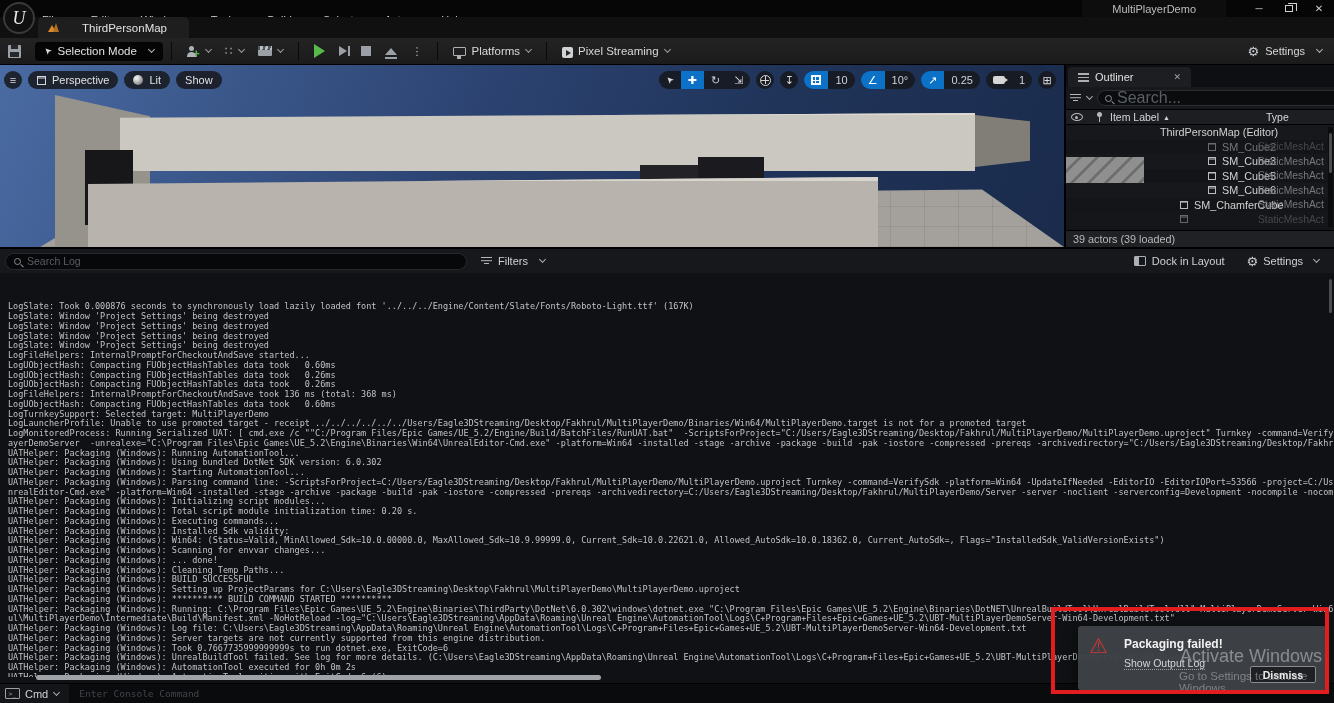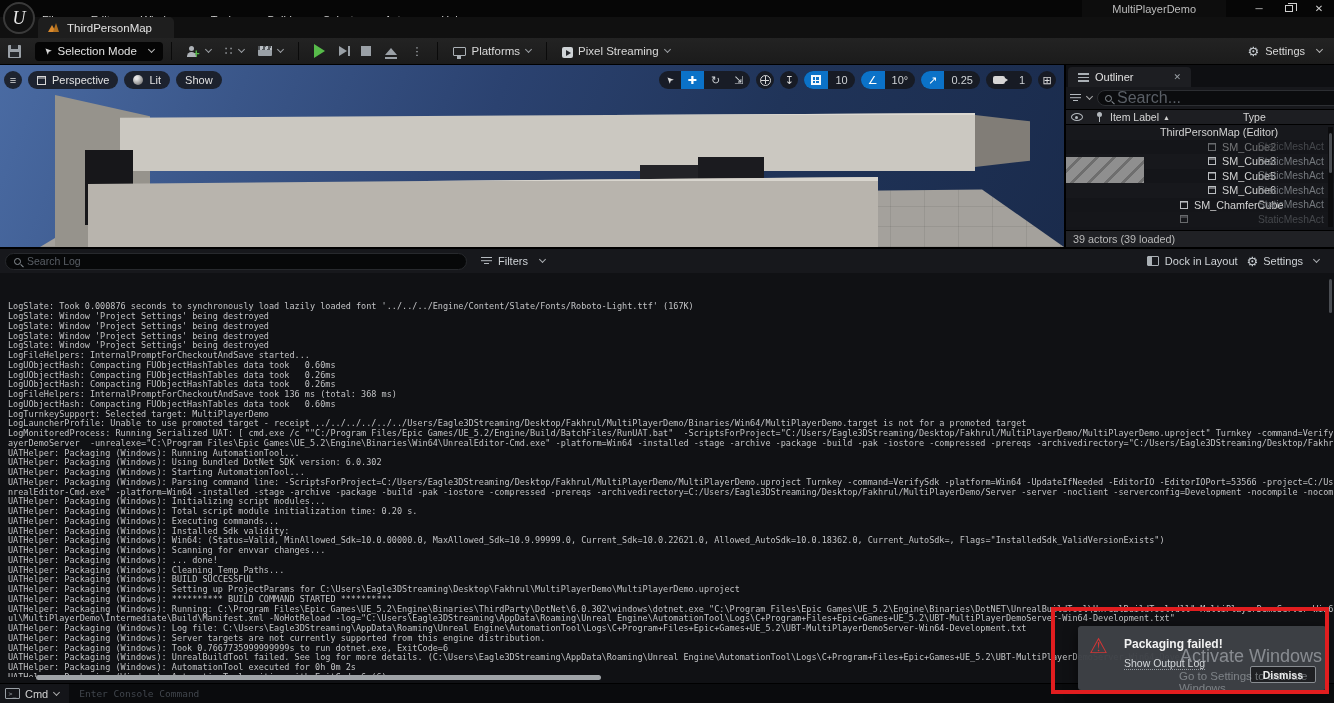--- a/index.html
+++ b/index.html
@@ -30,7 +30,7 @@
   
   .tabrow { left:0; top:17px; width:1334px; height:21px; background:#101010; }
   .level-tab { position:absolute; left:38px; top:0; height:21px; padding:0 22px 0 10px; background:#1e1e1e;
-               border-radius:5px 5px 0 0; display:flex; align-items:center; gap:7px; color:#e3e3e3; font-size:11.5px; }
+               border-radius:5px 5px 0 0; display:flex; align-items:center; gap:22px; color:#e3e3e3; font-size:11.5px; }
   .i-level { width:12px; height:9px; position:relative; }
   .i-level::before { content:""; position:absolute; left:0; bottom:0; border-left:4px solid transparent; border-right:4px solid transparent; border-bottom:7px solid #d9892d; }
   .i-level::after { content:""; position:absolute; left:5px; bottom:0; border-left:3.5px solid transparent; border-right:3.5px solid transparent; border-bottom:9px solid #b06f1e; }

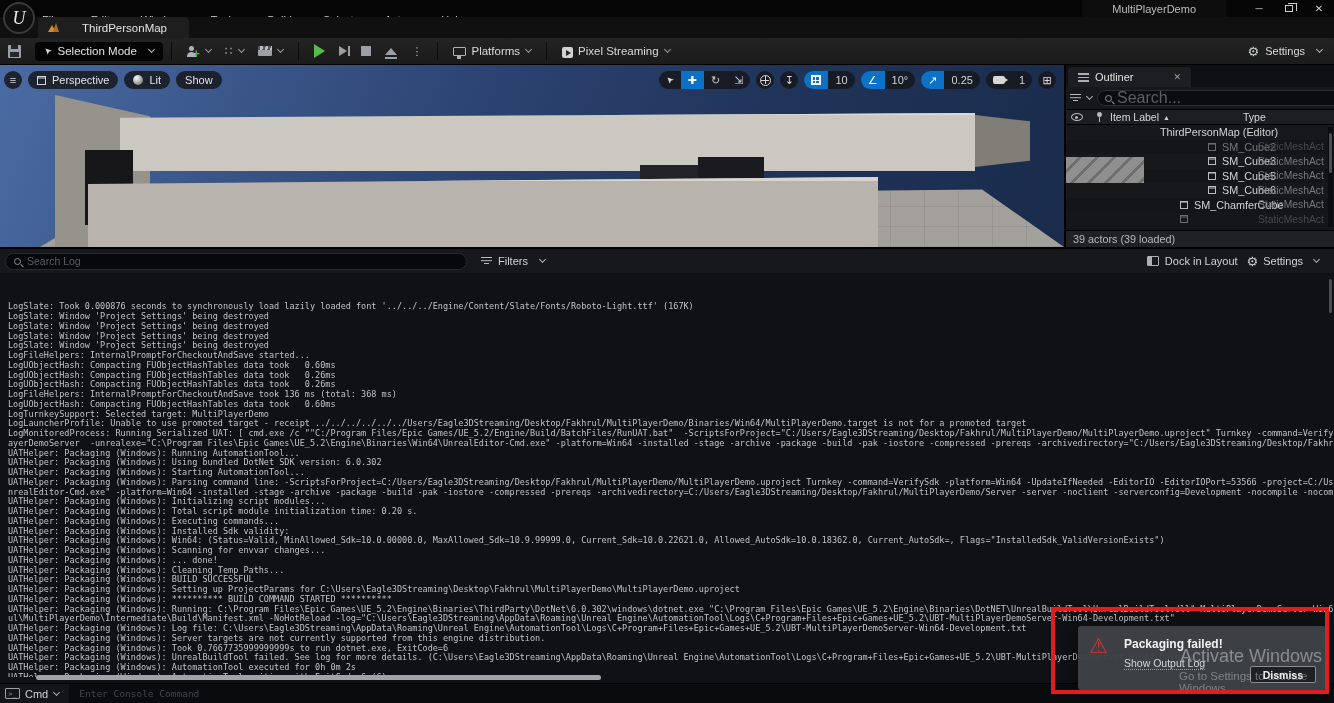--- a/index.html
+++ b/index.html
@@ -134,7 +134,7 @@
   .i-pin { width:8px; height:10px; position:relative; margin:0 7px; flex:none; }
   .i-pin::before { content:""; position:absolute; left:1.5px; top:0; width:5px; height:5px; border-radius:50%; background:#b4b9be; }
   .i-pin::after { content:""; position:absolute; left:3.5px; top:5px; width:1.4px; height:5px; background:#b4b9be; }
-  .ol-col-type { position:absolute; left:177px; }
+  .ol-col-type { position:absolute; left:200px; }
   .ol-header .sort { font-size:7px; margin-left:4px; color:#cfcfcf; }
   .ol-rows { position:relative; height:105px; overflow:hidden; }
   .ol-row { height:14.5px; display:flex; align-items:center; position:relative; font-size:10.8px; color:#d2d2d2; }

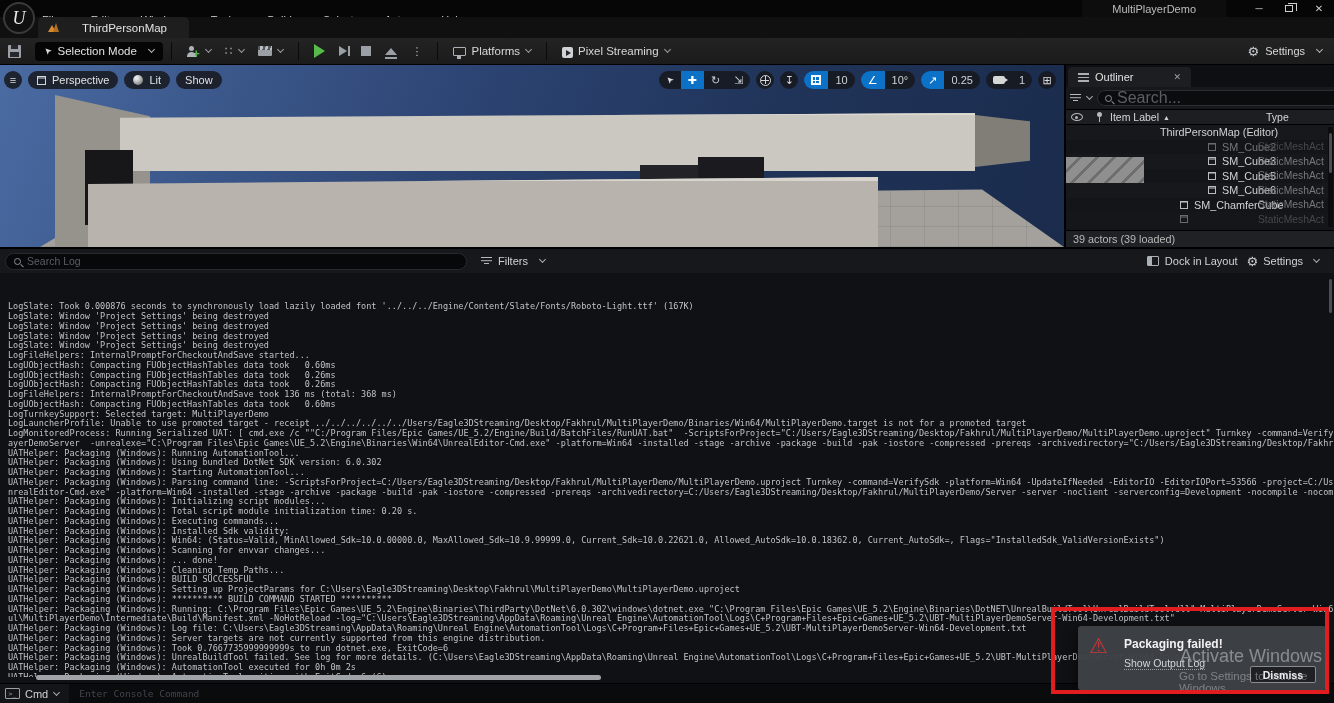--- a/index.html
+++ b/index.html
@@ -161,7 +161,7 @@
                 display:flex; align-items:center; padding:0 8px; gap:6px; }
   .log-search input { flex:1; background:transparent; border:none; outline:none; color:#9aa0a6; font-size:10.5px; font-family:"Liberation Sans",sans-serif; }
   .log-filters { display:flex; align-items:center; gap:6px; margin-left:14px; color:#ced2d6; font-size:11px; }
-  .log-right { margin-left:auto; display:flex; align-items:center; gap:9px; color:#ced2d6; font-size:11px; margin-right:10px; }
+  .log-right { margin-left:auto; display:flex; align-items:center; gap:22px; color:#ced2d6; font-size:11px; margin-right:10px; }
   .i-dock { width:12px; height:10px; border:1.2px solid #aab0b5; border-radius:1px; position:relative; }
   .i-dock::before { content:""; position:absolute; left:0; top:0; width:4px; height:8px; background:#aab0b5; }
   .log-body { position:absolute; left:0; top:24px; width:1334px; height:404px; overflow:hidden;

